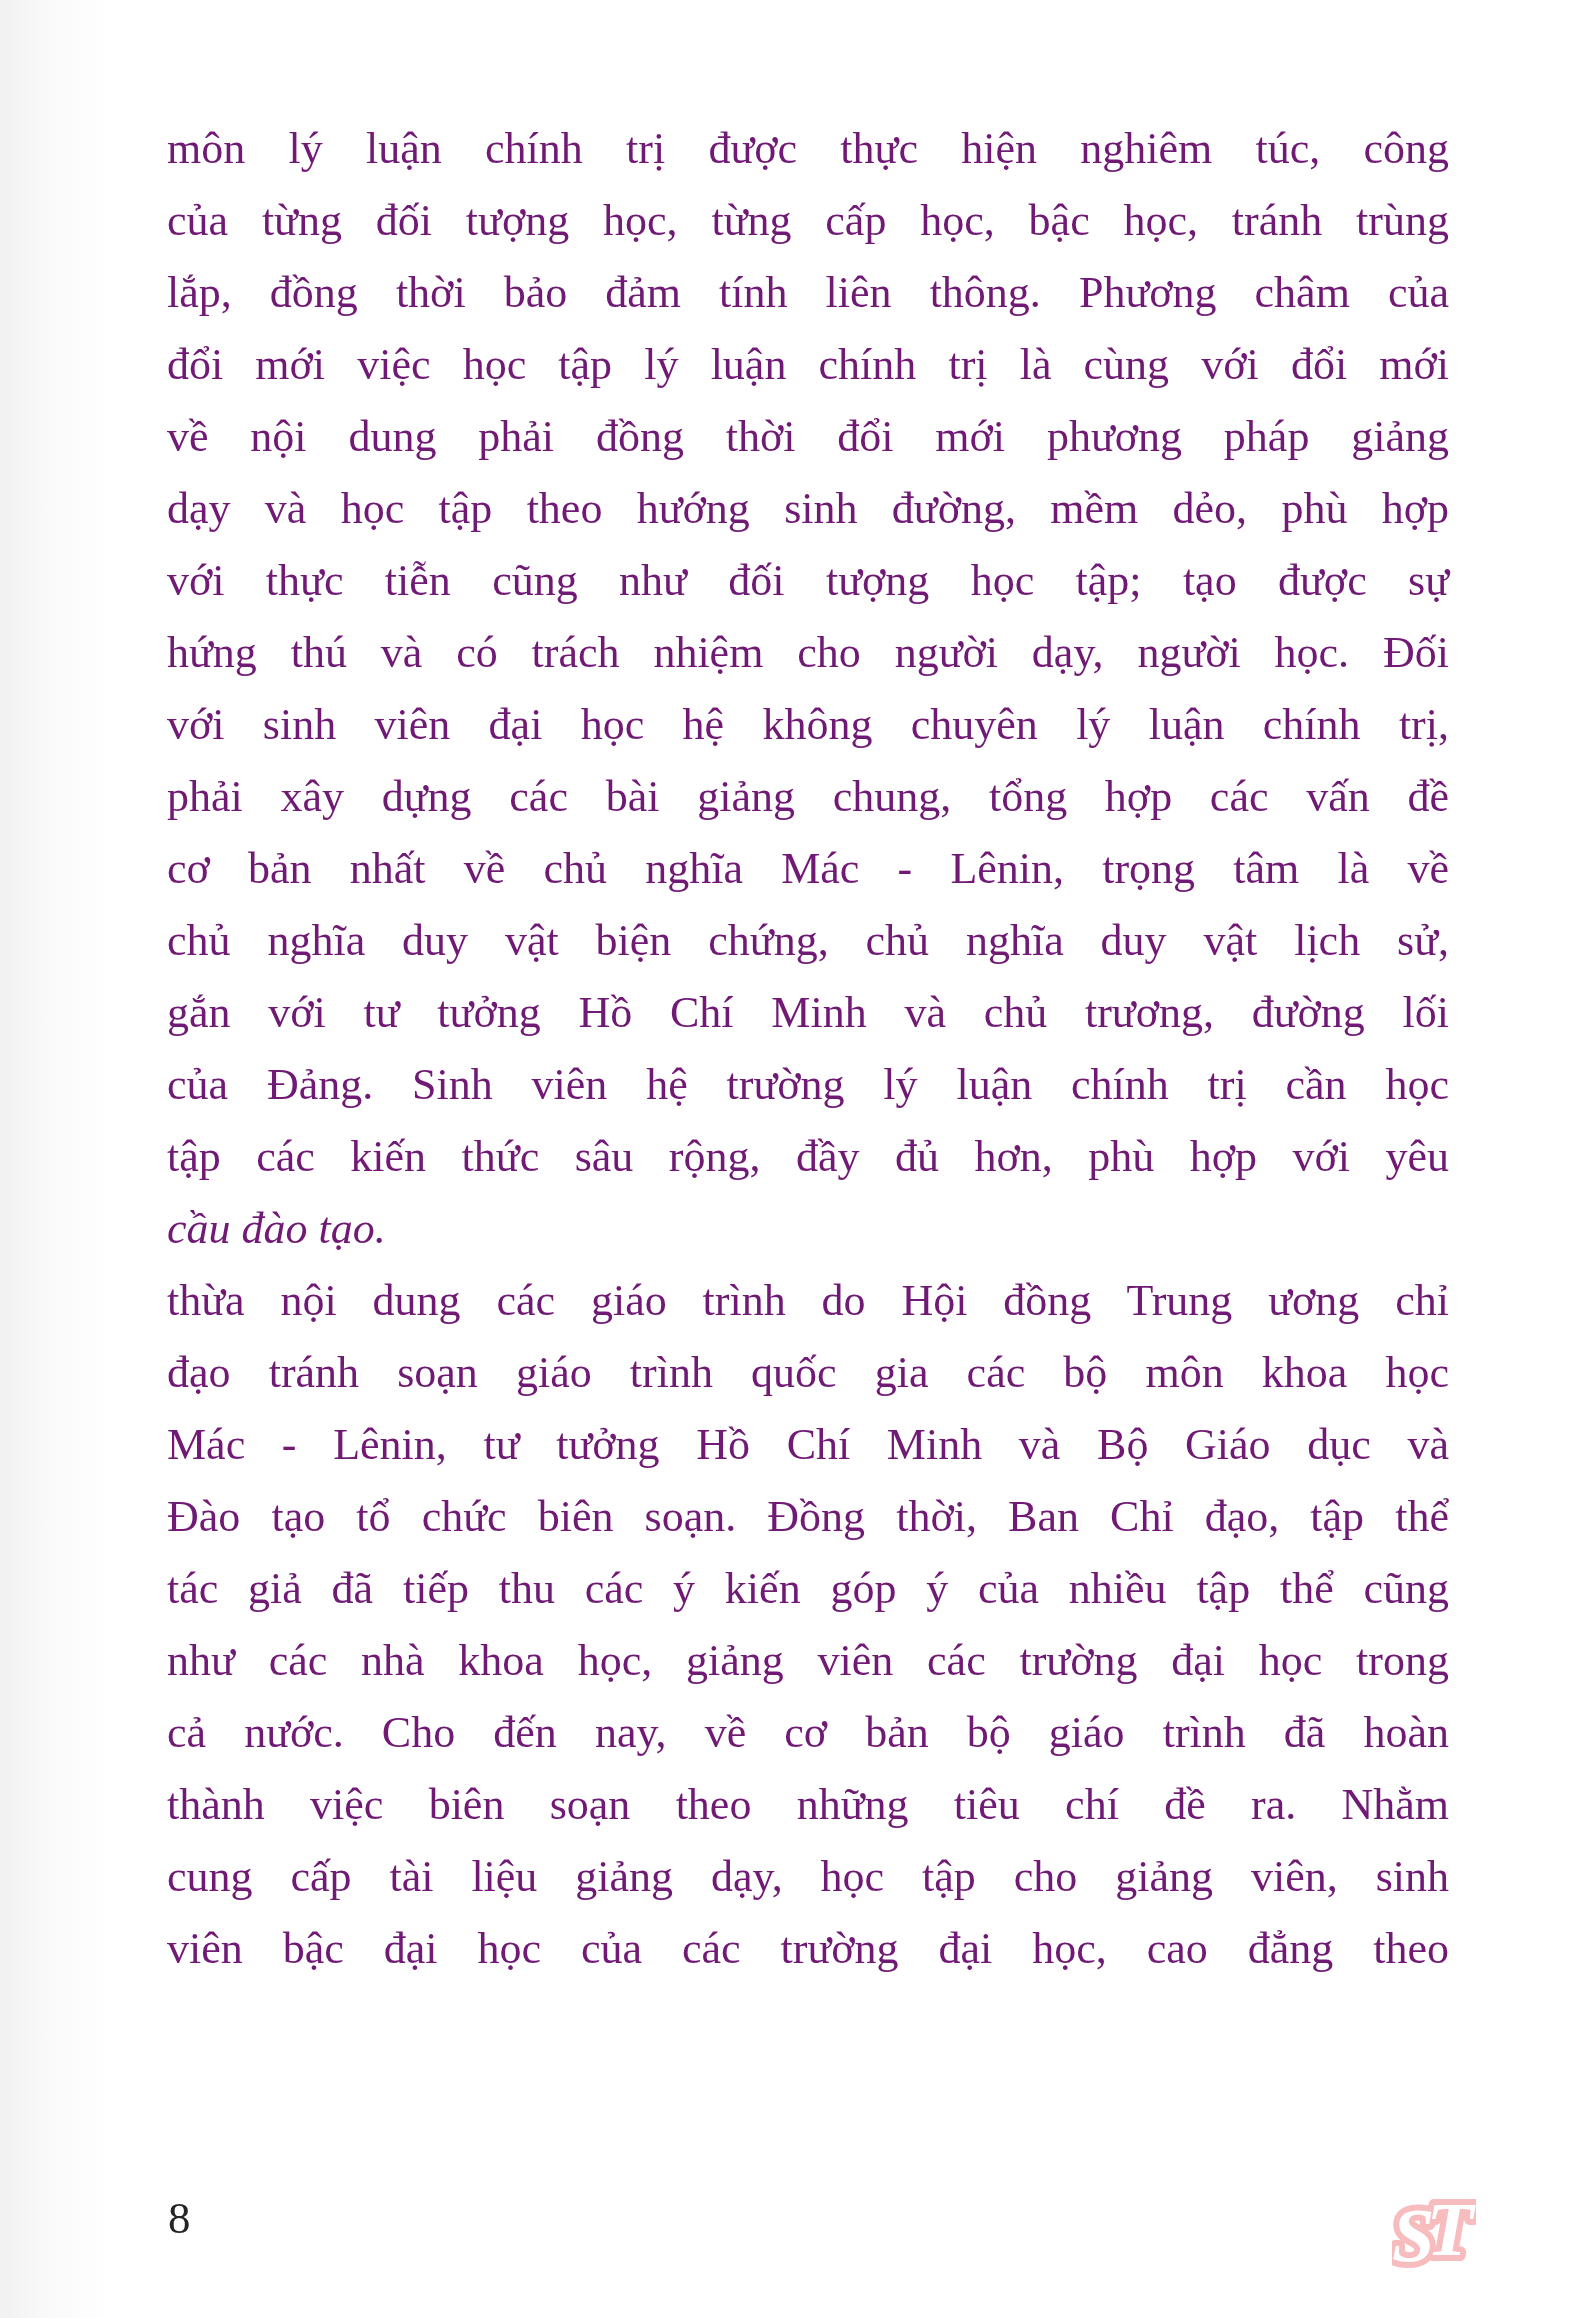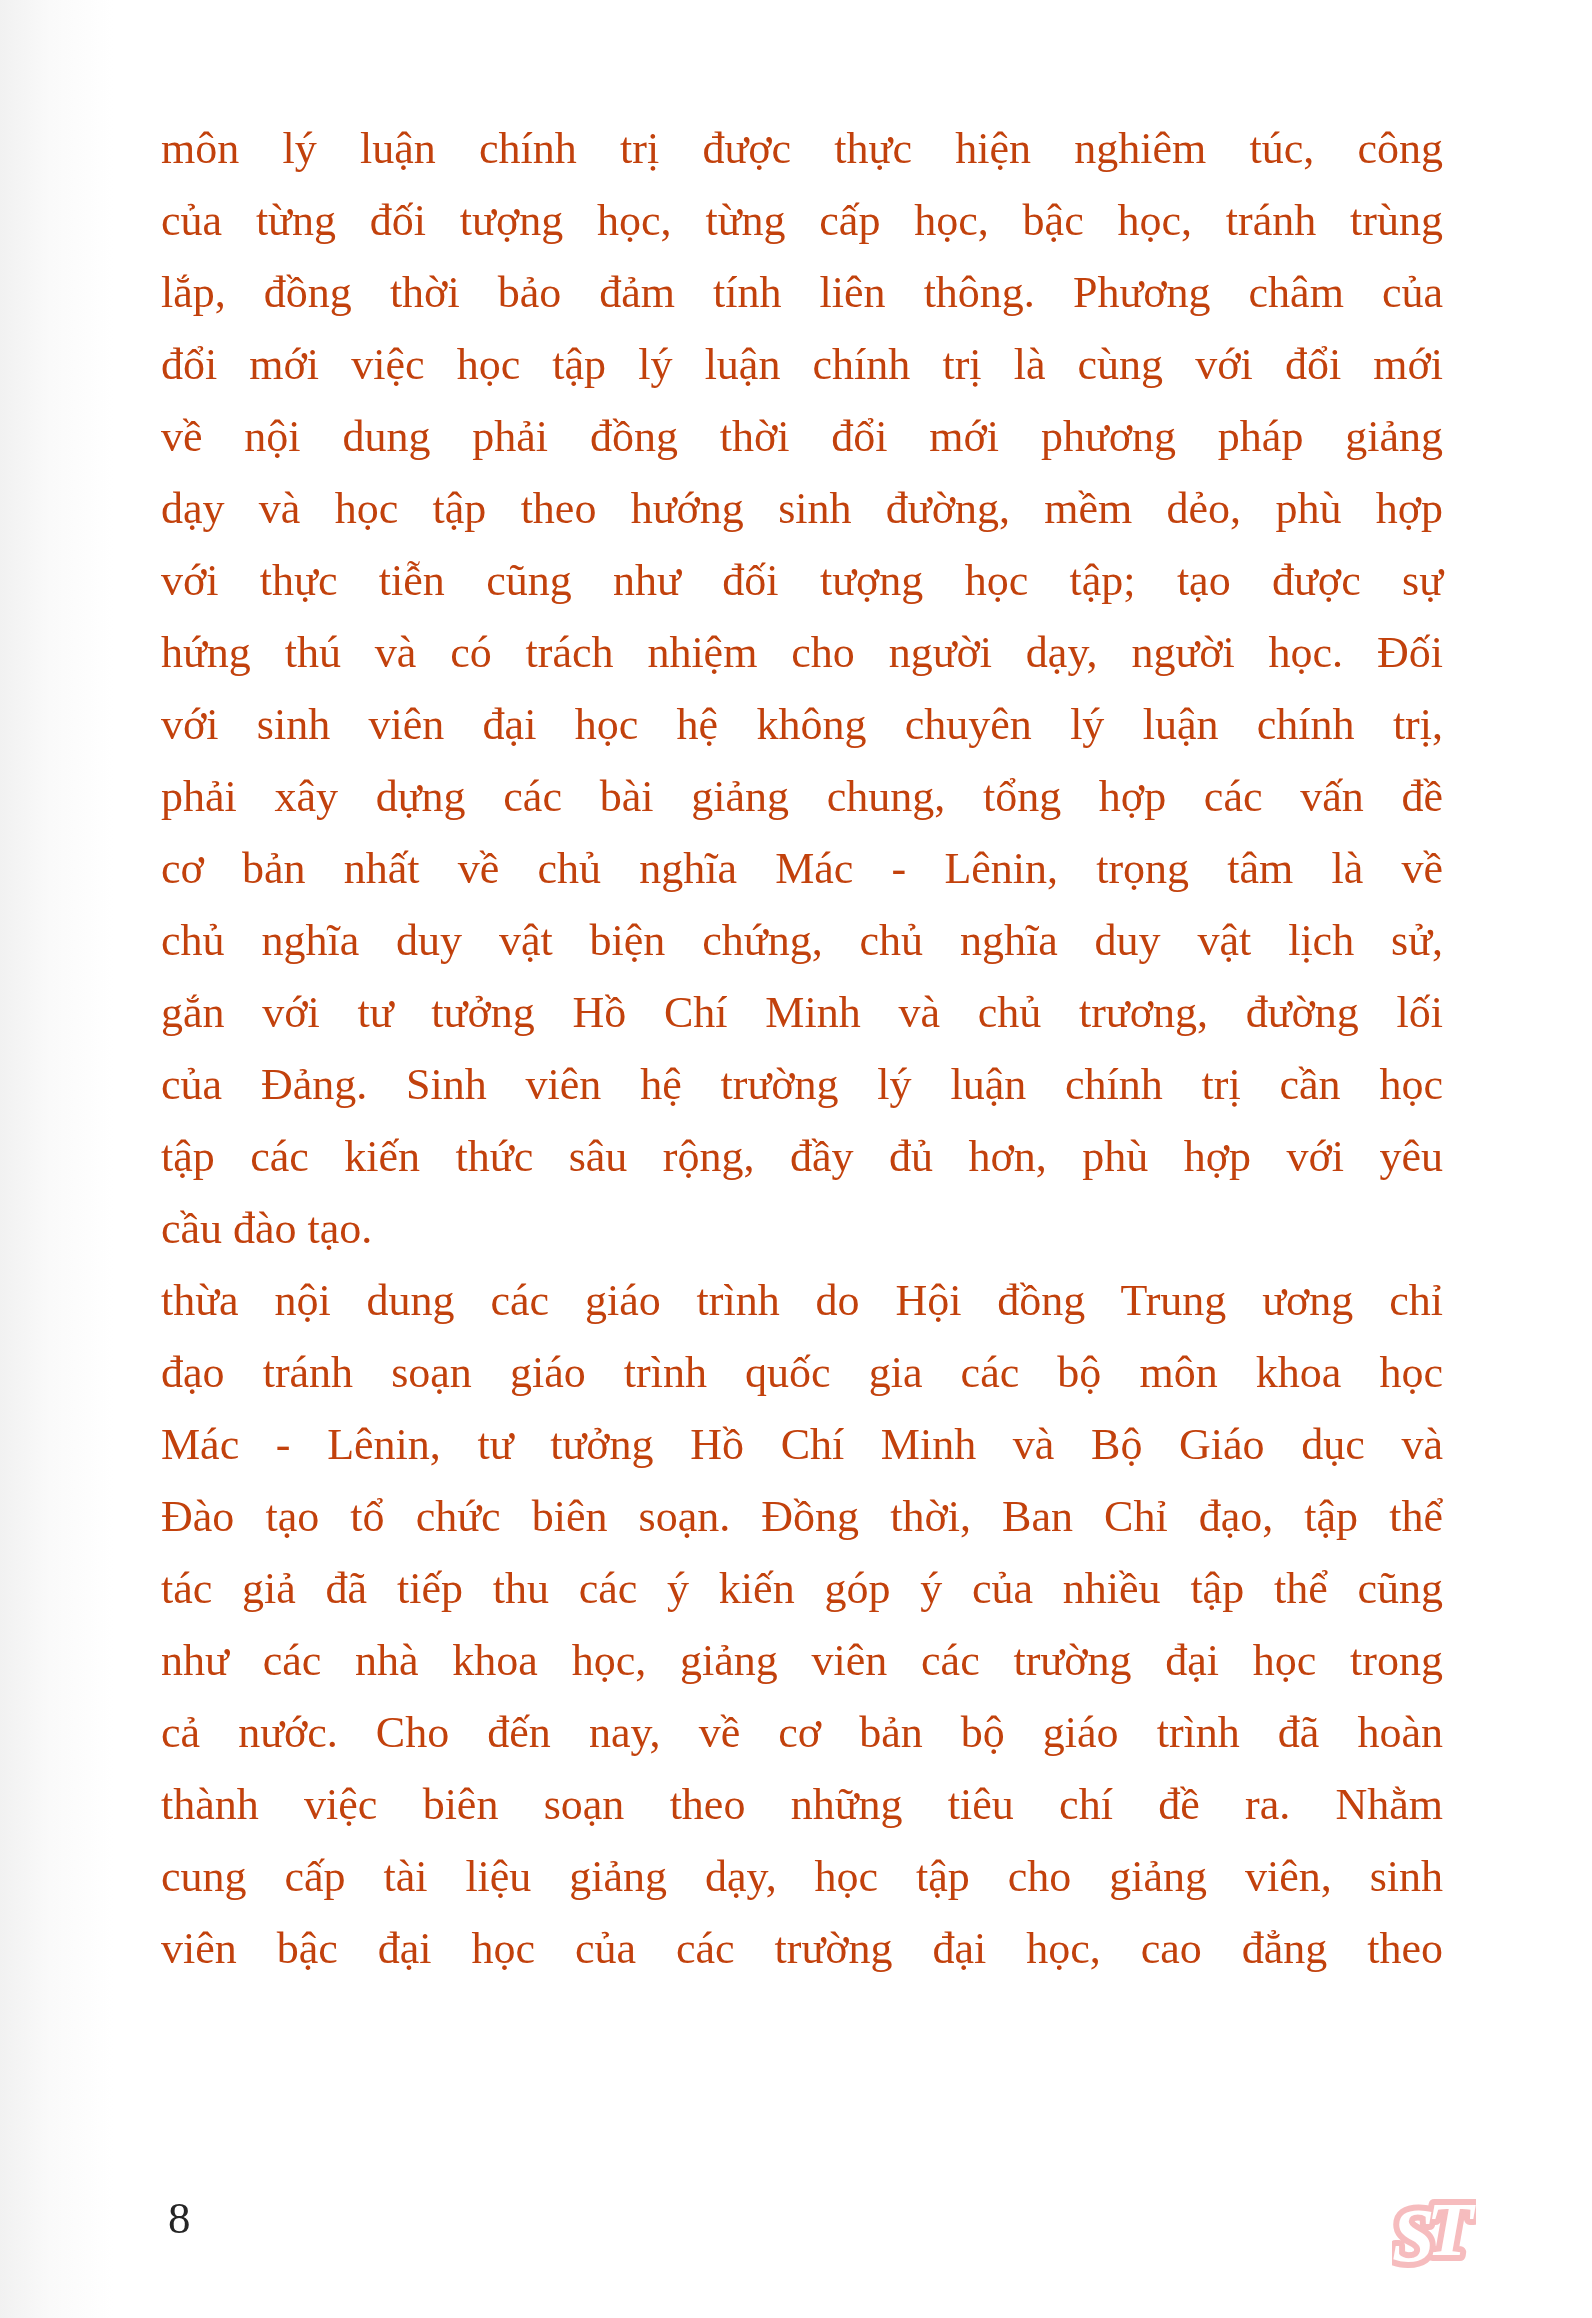--- a/index.html
+++ b/index.html
@@ -25,12 +25,12 @@
   }
   .text-block {
     position: absolute;
-    left: 161px;
+    left: 167px;
     top: 113px;
     width: 1282px;
     font-size: 44px;
     line-height: 72px;
-    color: #c2410c;
+    color: #701a75;
   }
   .line {
     text-align: justify;

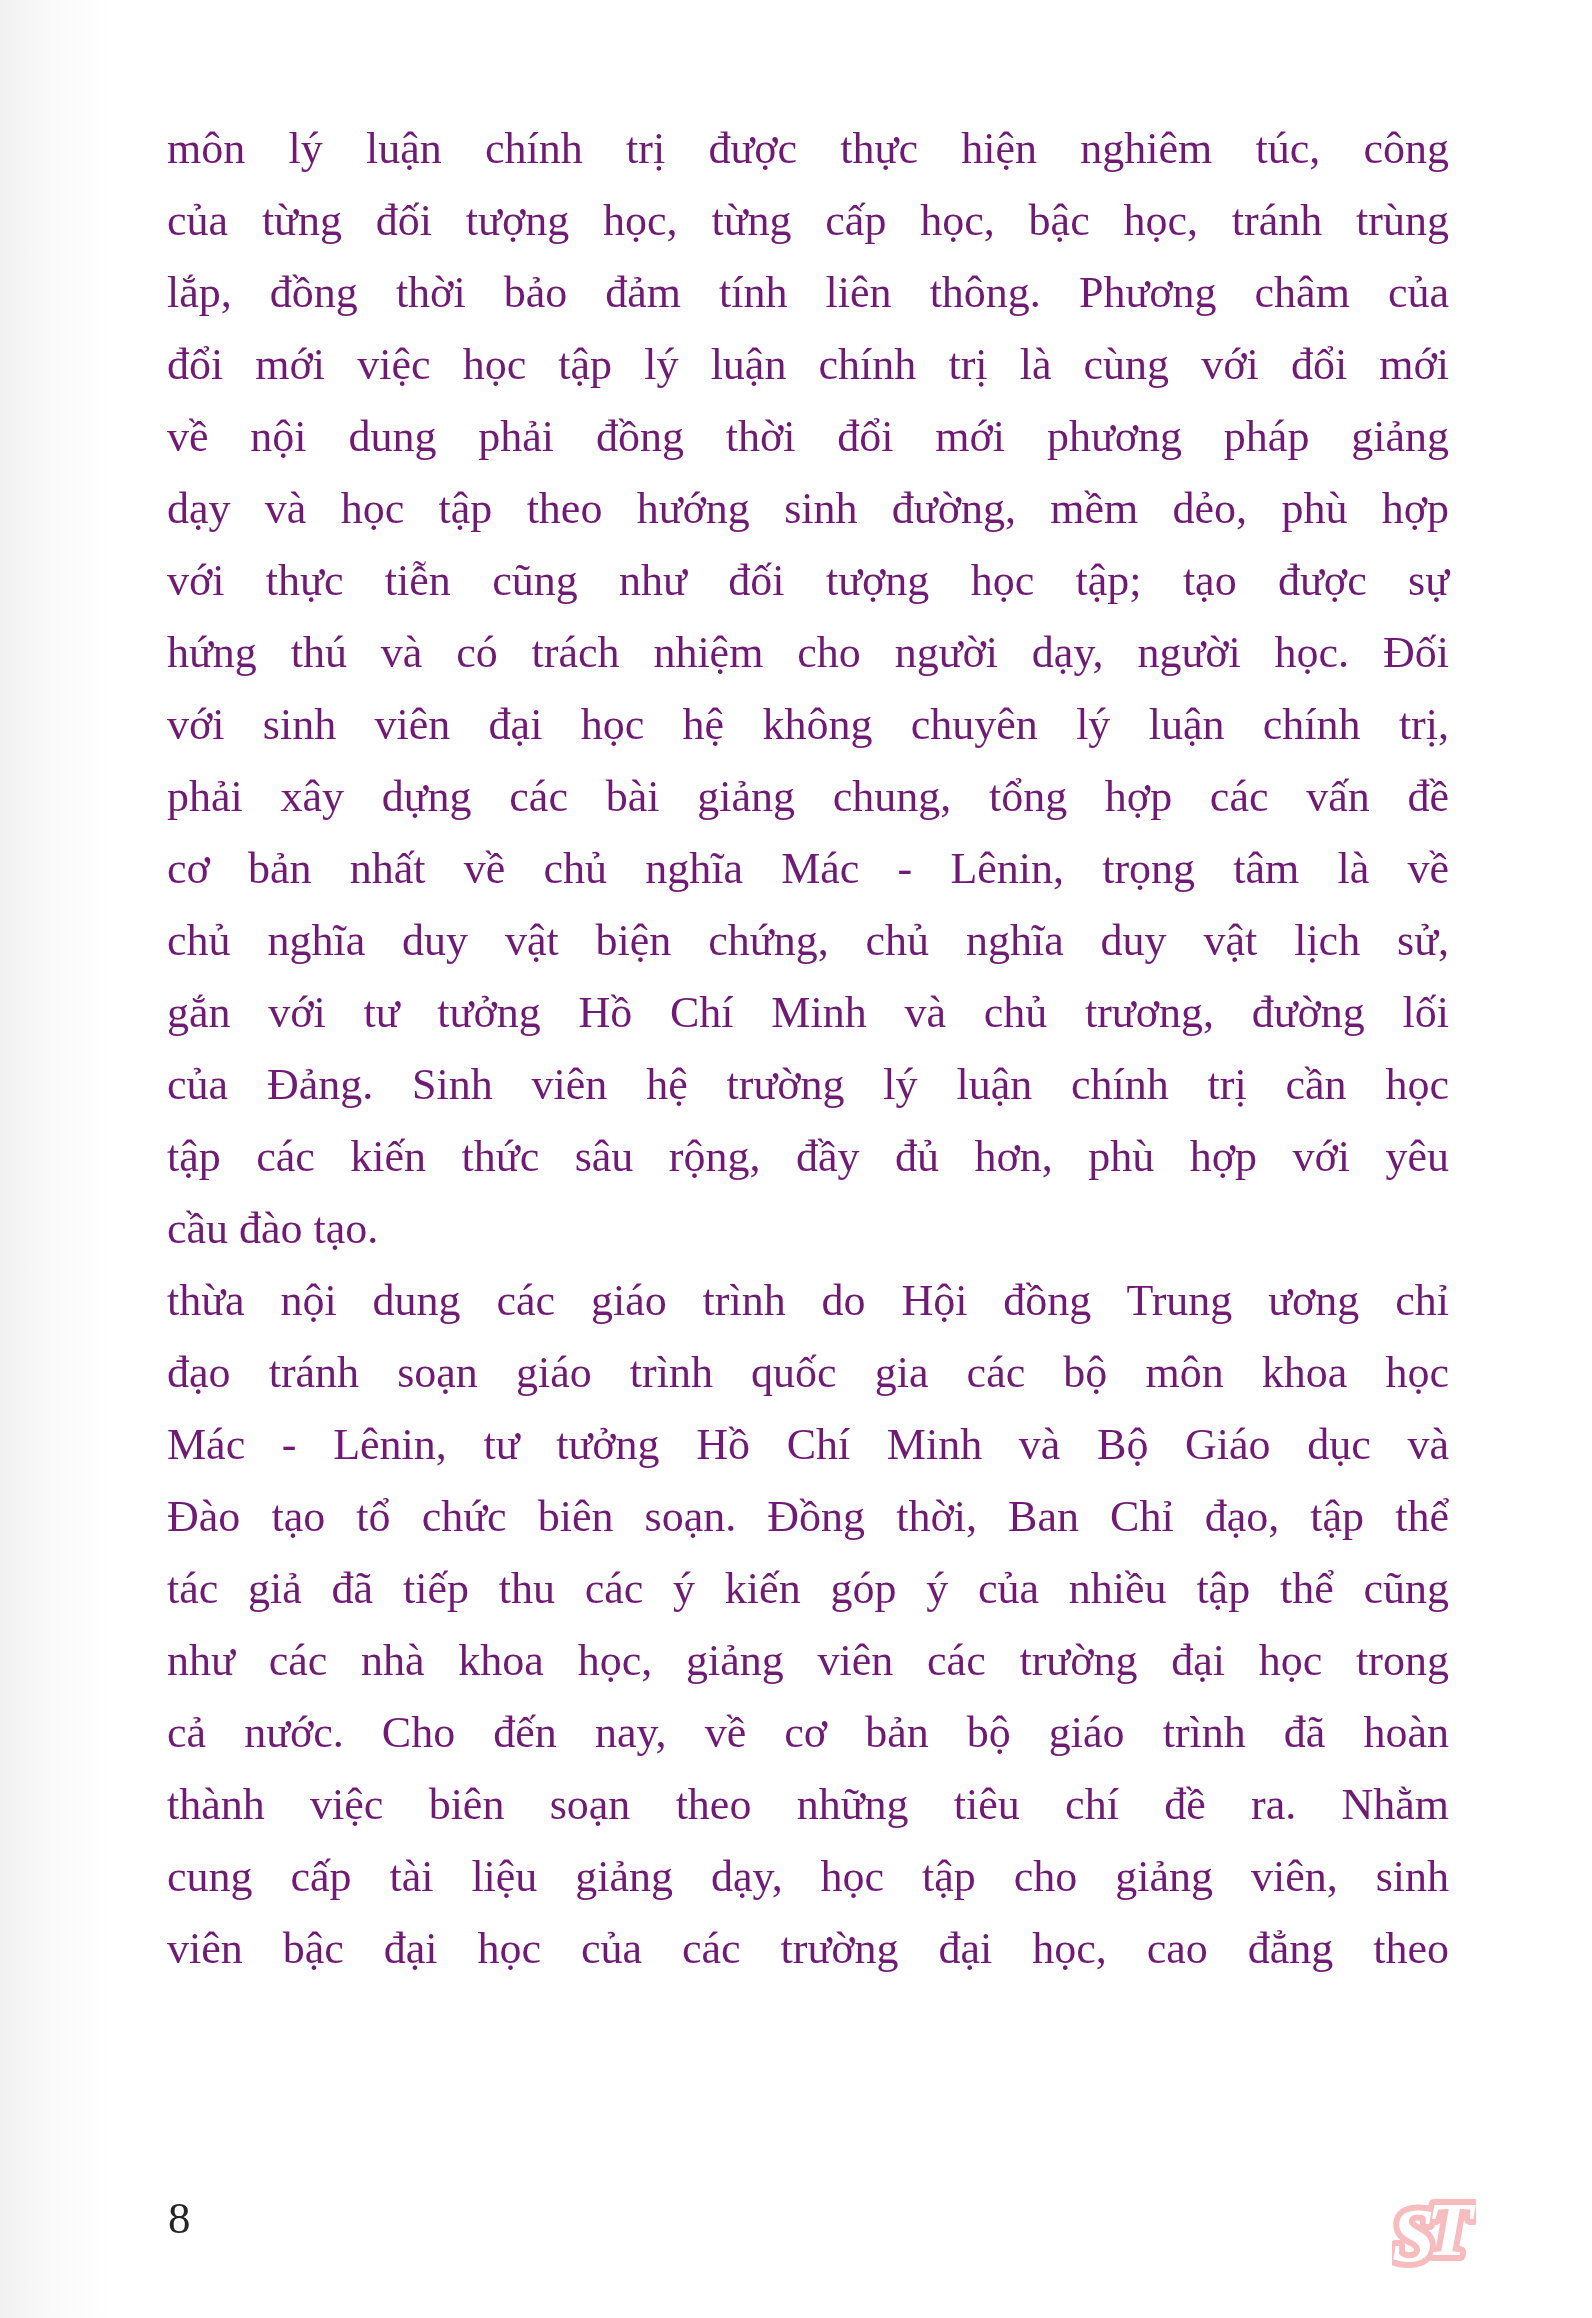--- a/index.html
+++ b/index.html
@@ -38,6 +38,7 @@
   }
   .line.endline {
     text-align-last: left;
+    font-style: italic;
   }
   .line.indent {
     text-indent: 86px;

